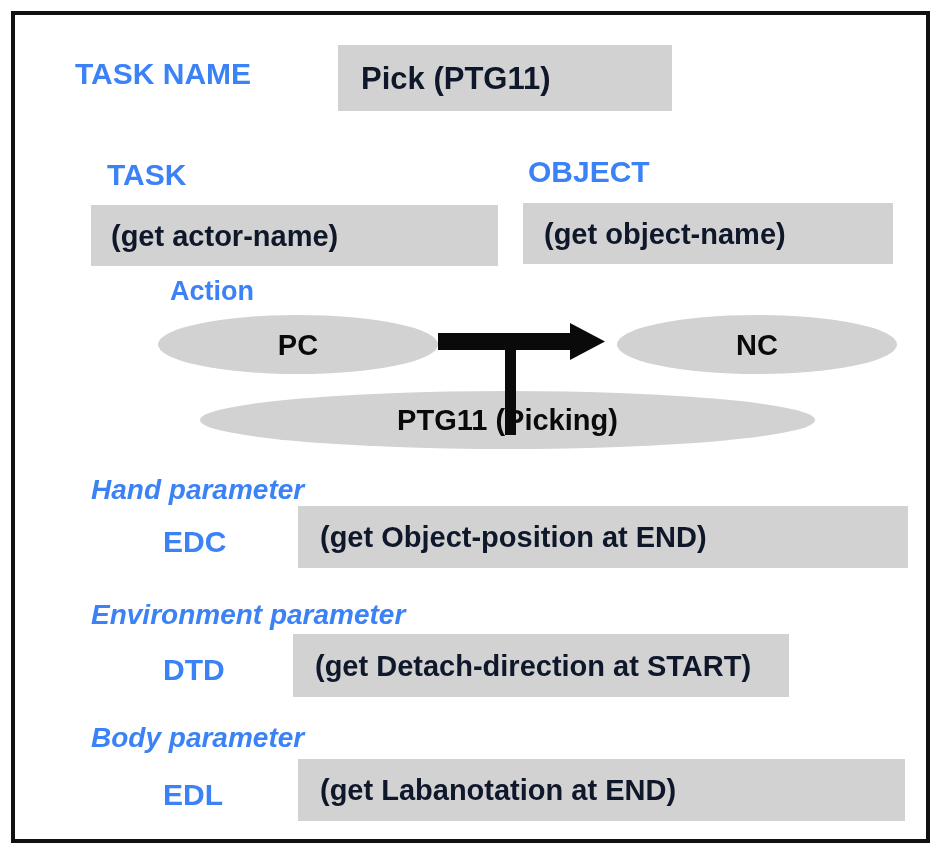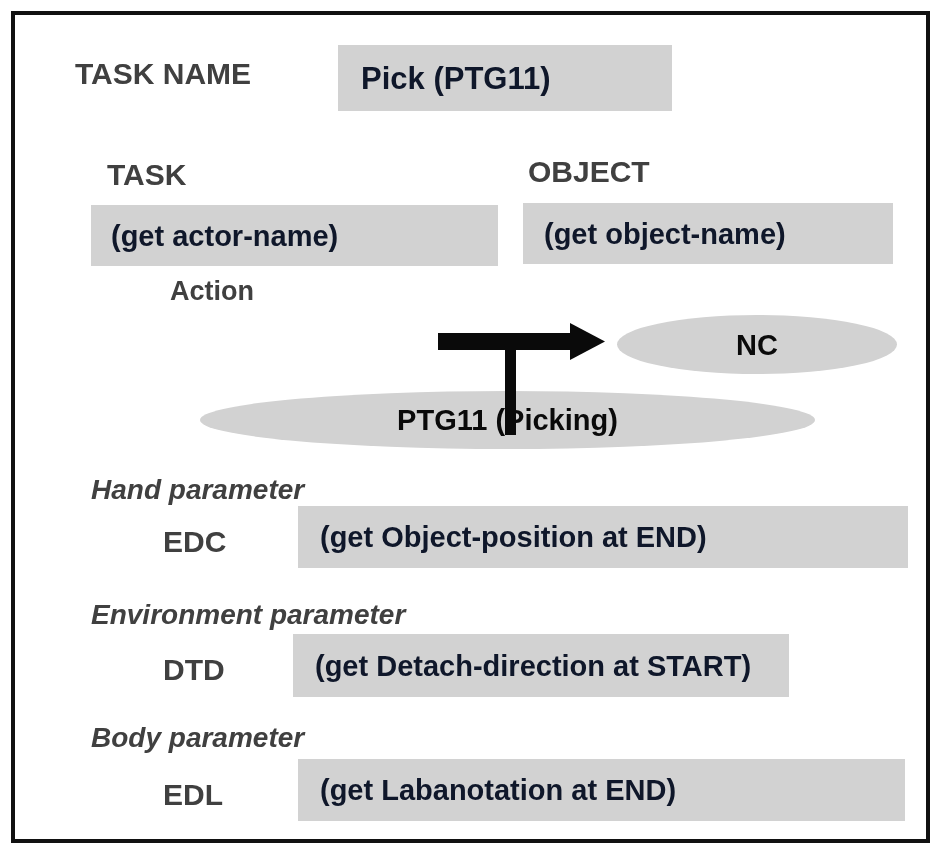--- a/index.html
+++ b/index.html
@@ -37,7 +37,7 @@
   .txt {
     position: absolute;
     white-space: nowrap;
-    color: #404040;
+    color: #3b82f6;
     line-height: 1;
   }
   .lbl-bold {

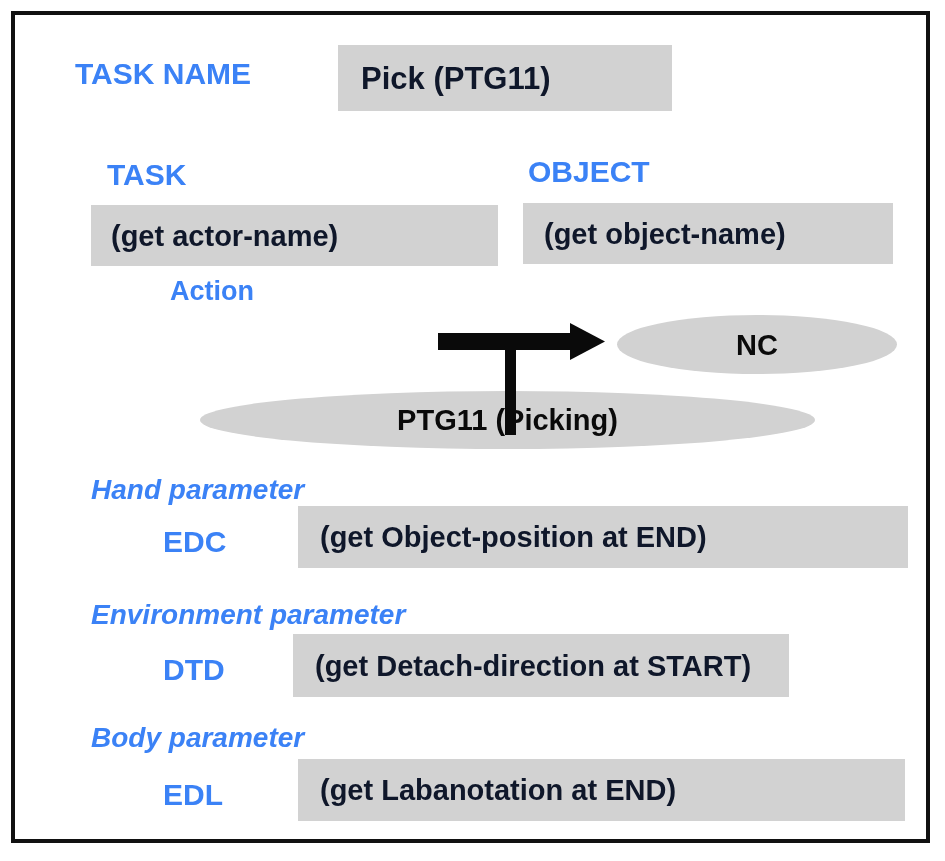--- a/index.html
+++ b/index.html
@@ -149,6 +149,9 @@
 
     <div class="txt lbl-bold" id="action-label">Action</div>
 
+    <div class="ellipse" id="pc-ellipse">
+      <span class="ell-text">PC</span>
+    </div>
 
     <div class="ellipse" id="nc-ellipse">
       <span class="ell-text">NC</span>

